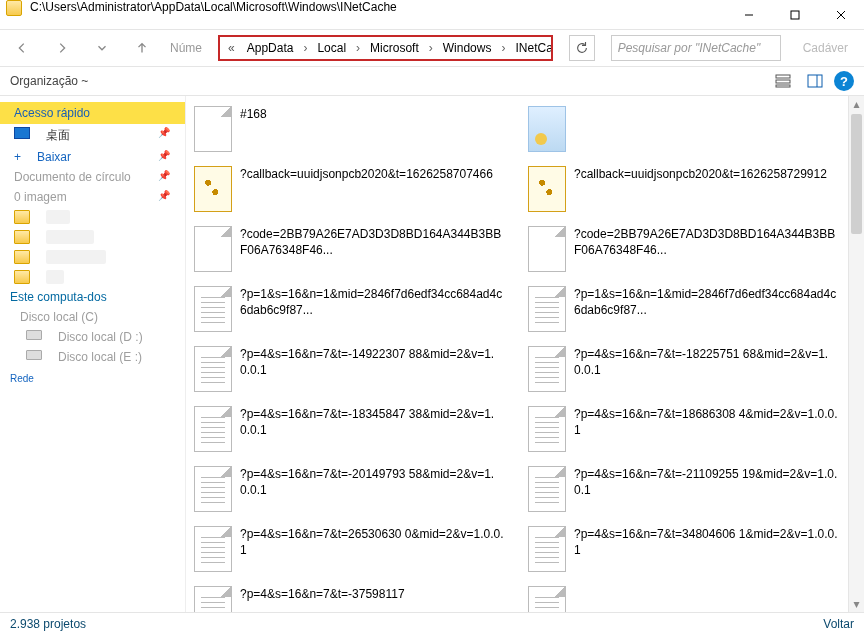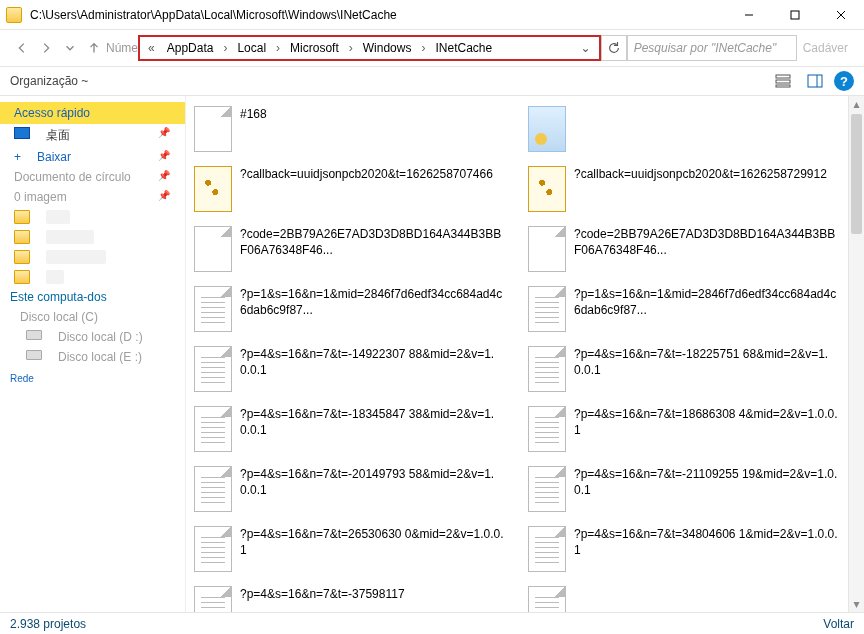--- a/index.html
+++ b/index.html
@@ -6,7 +6,7 @@
 body { background: #fff; color: #222; width: 864px; height: 634px; overflow: hidden; position: relative; }
 
 
-.titlebar { height: 30px; display: flex; align-items: center; border-bottom: 1px solid #e5e5e5; }
+.titlebar { height: 30px; display: flex; align-items: flex-start; border-bottom: 1px solid #e5e5e5; }
 .titlebar .folder-ico { width: 16px; height: 16px; margin: 0 8px 0 6px; background: linear-gradient(#ffe9a6,#f7ca4d); border:1px solid #d9a400; border-radius:2px; }
 .titlebar .title { flex: 1; font-size: 12px; color:#000; }
 .titlebar .winbtn { width: 46px; height: 30px; display:flex; align-items:center; justify-content:center; color:#000; }

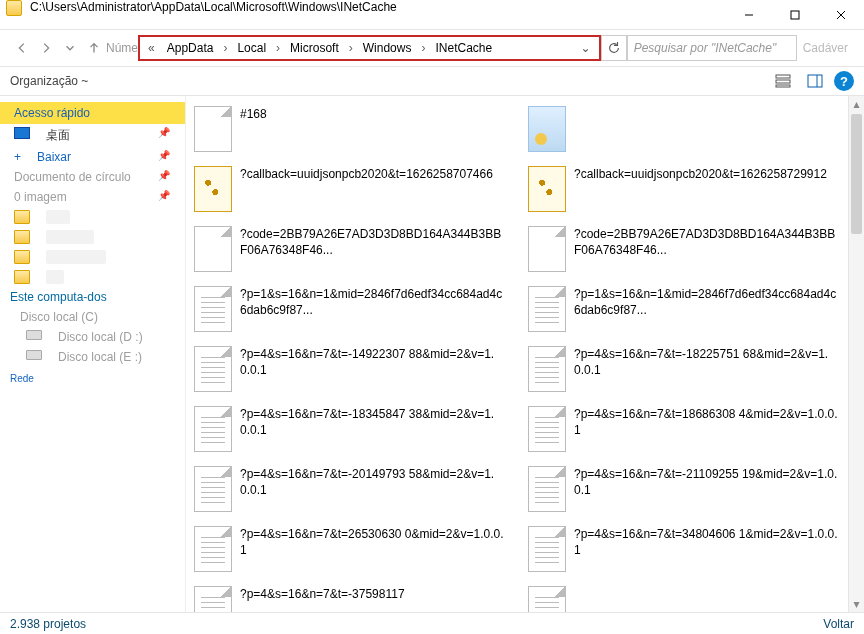--- a/index.html
+++ b/index.html
@@ -13,7 +13,7 @@
 .titlebar .winbtn svg { width:10px; height:10px; }
 
 
-.navrow { height: 36px; display:flex; align-items:center; padding: 0 10px; gap:0; }
+.navrow { height: 36px; display:flex; align-items:center; padding: 0 10px; gap:16px; }
 .nav-arrow { width:24px; height:24px; display:flex; align-items:center; justify-content:center; color:#888; }
 .nav-arrow svg{width:14px;height:14px;}
 .breadcrumb-wrap { flex:1; height:26px; border:2px solid #c62828; display:flex; align-items:center; padding:0 4px; gap:2px; overflow:hidden;}

